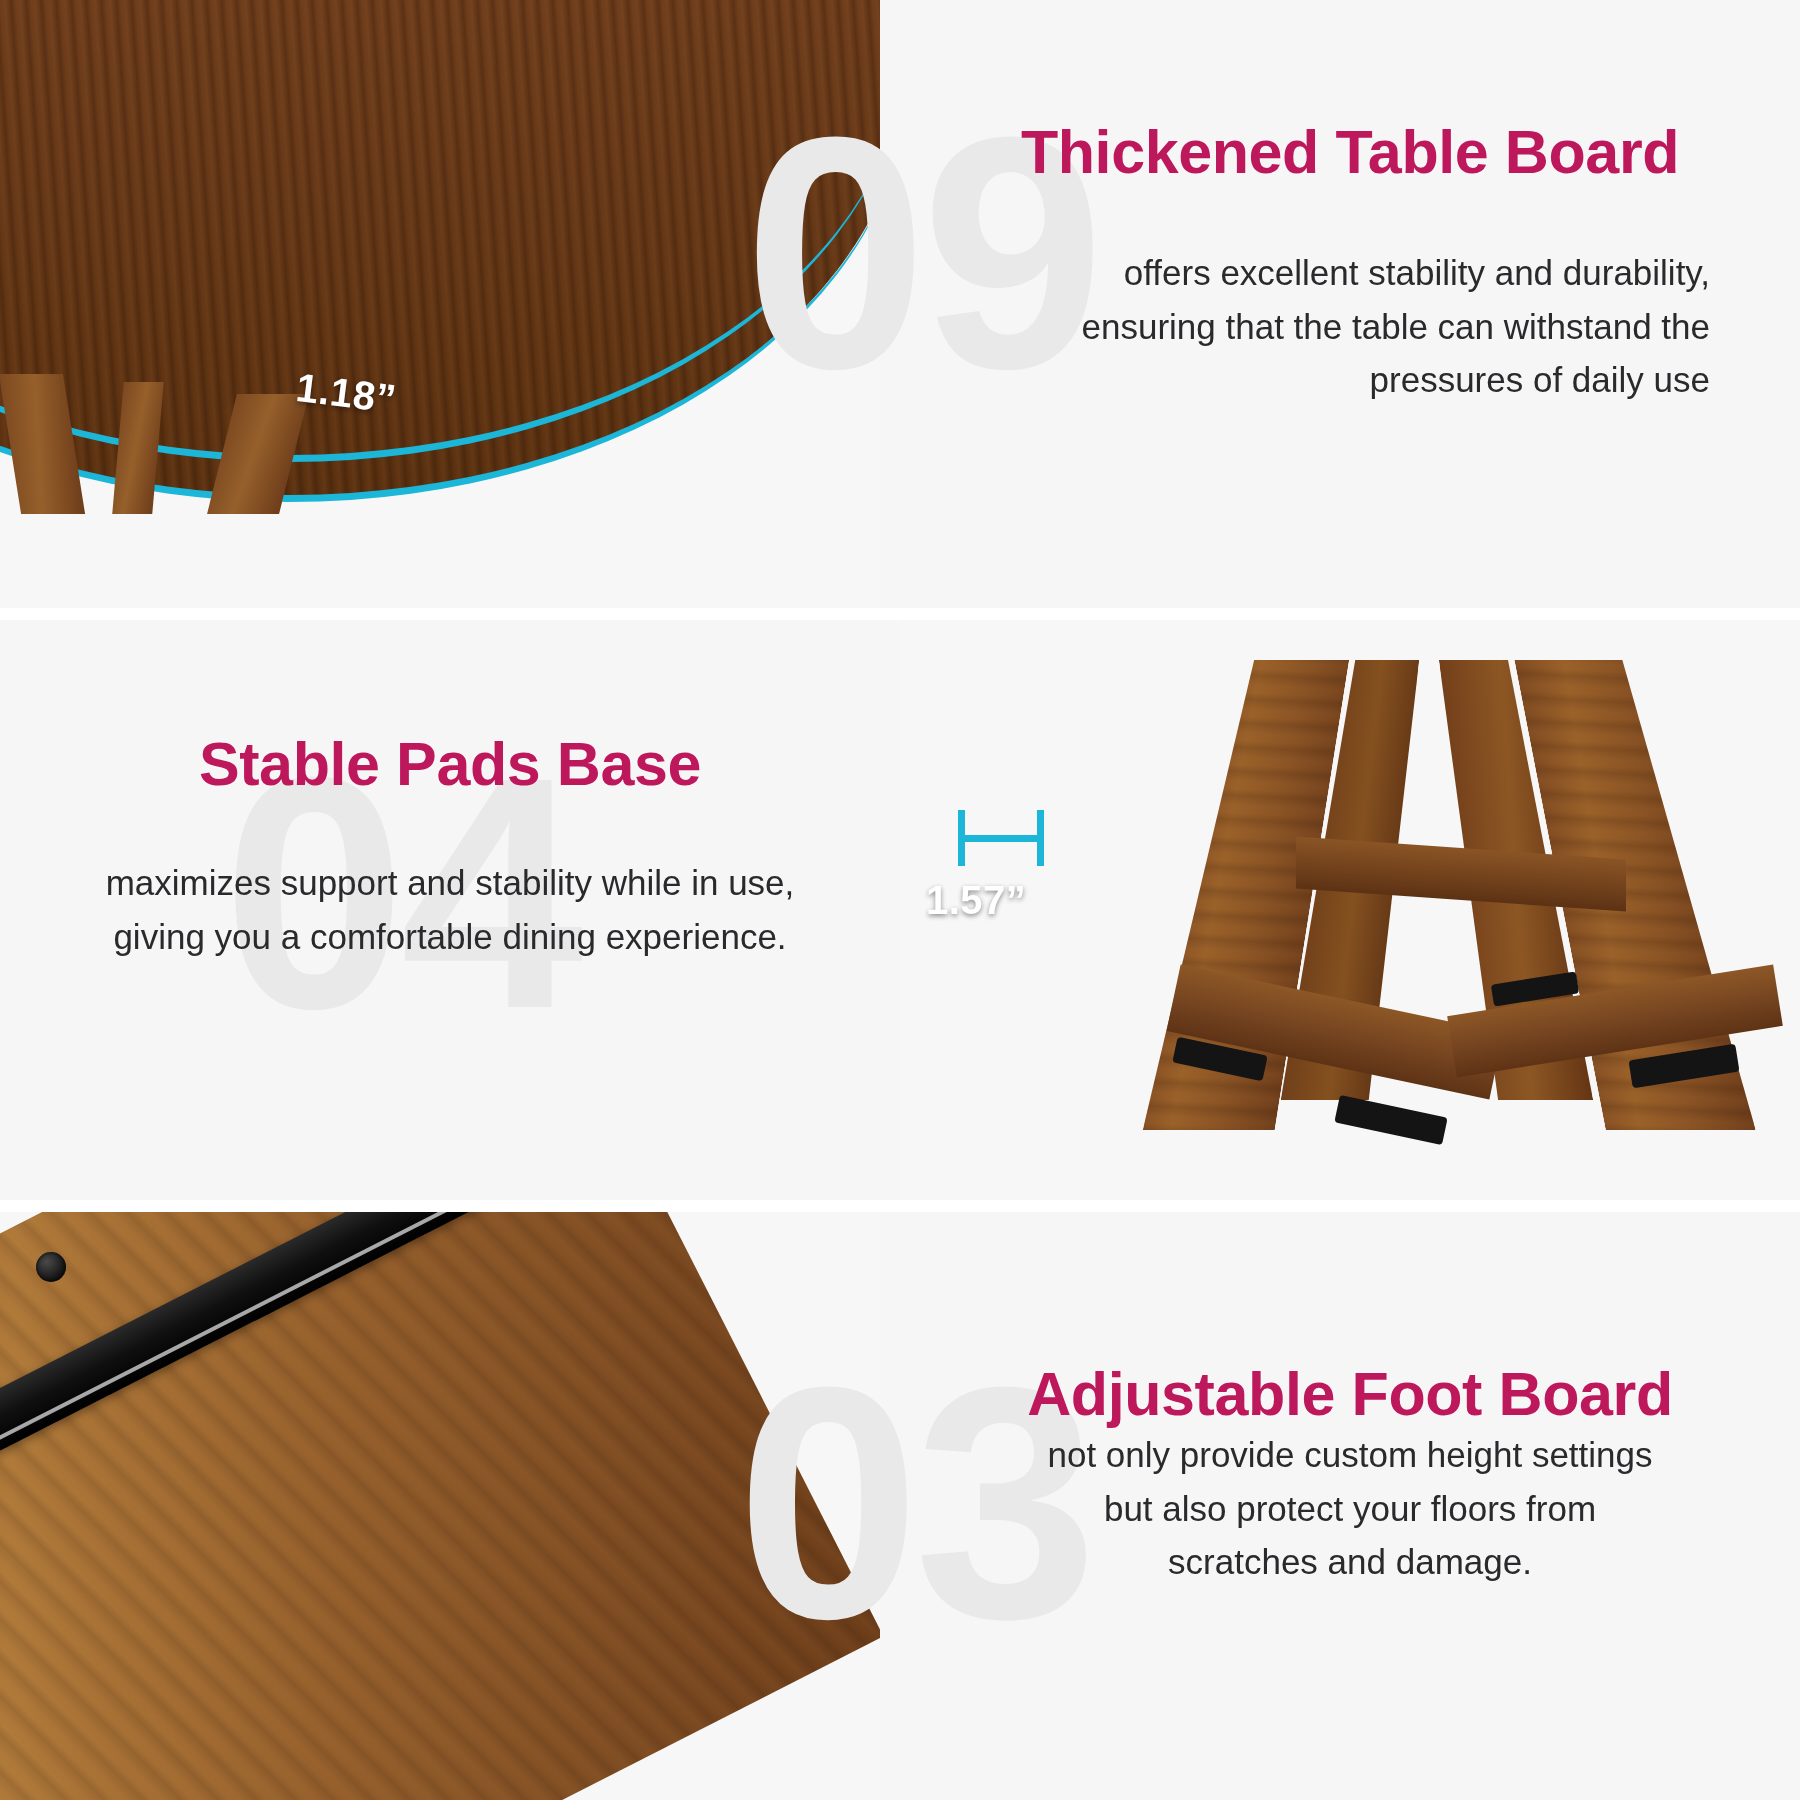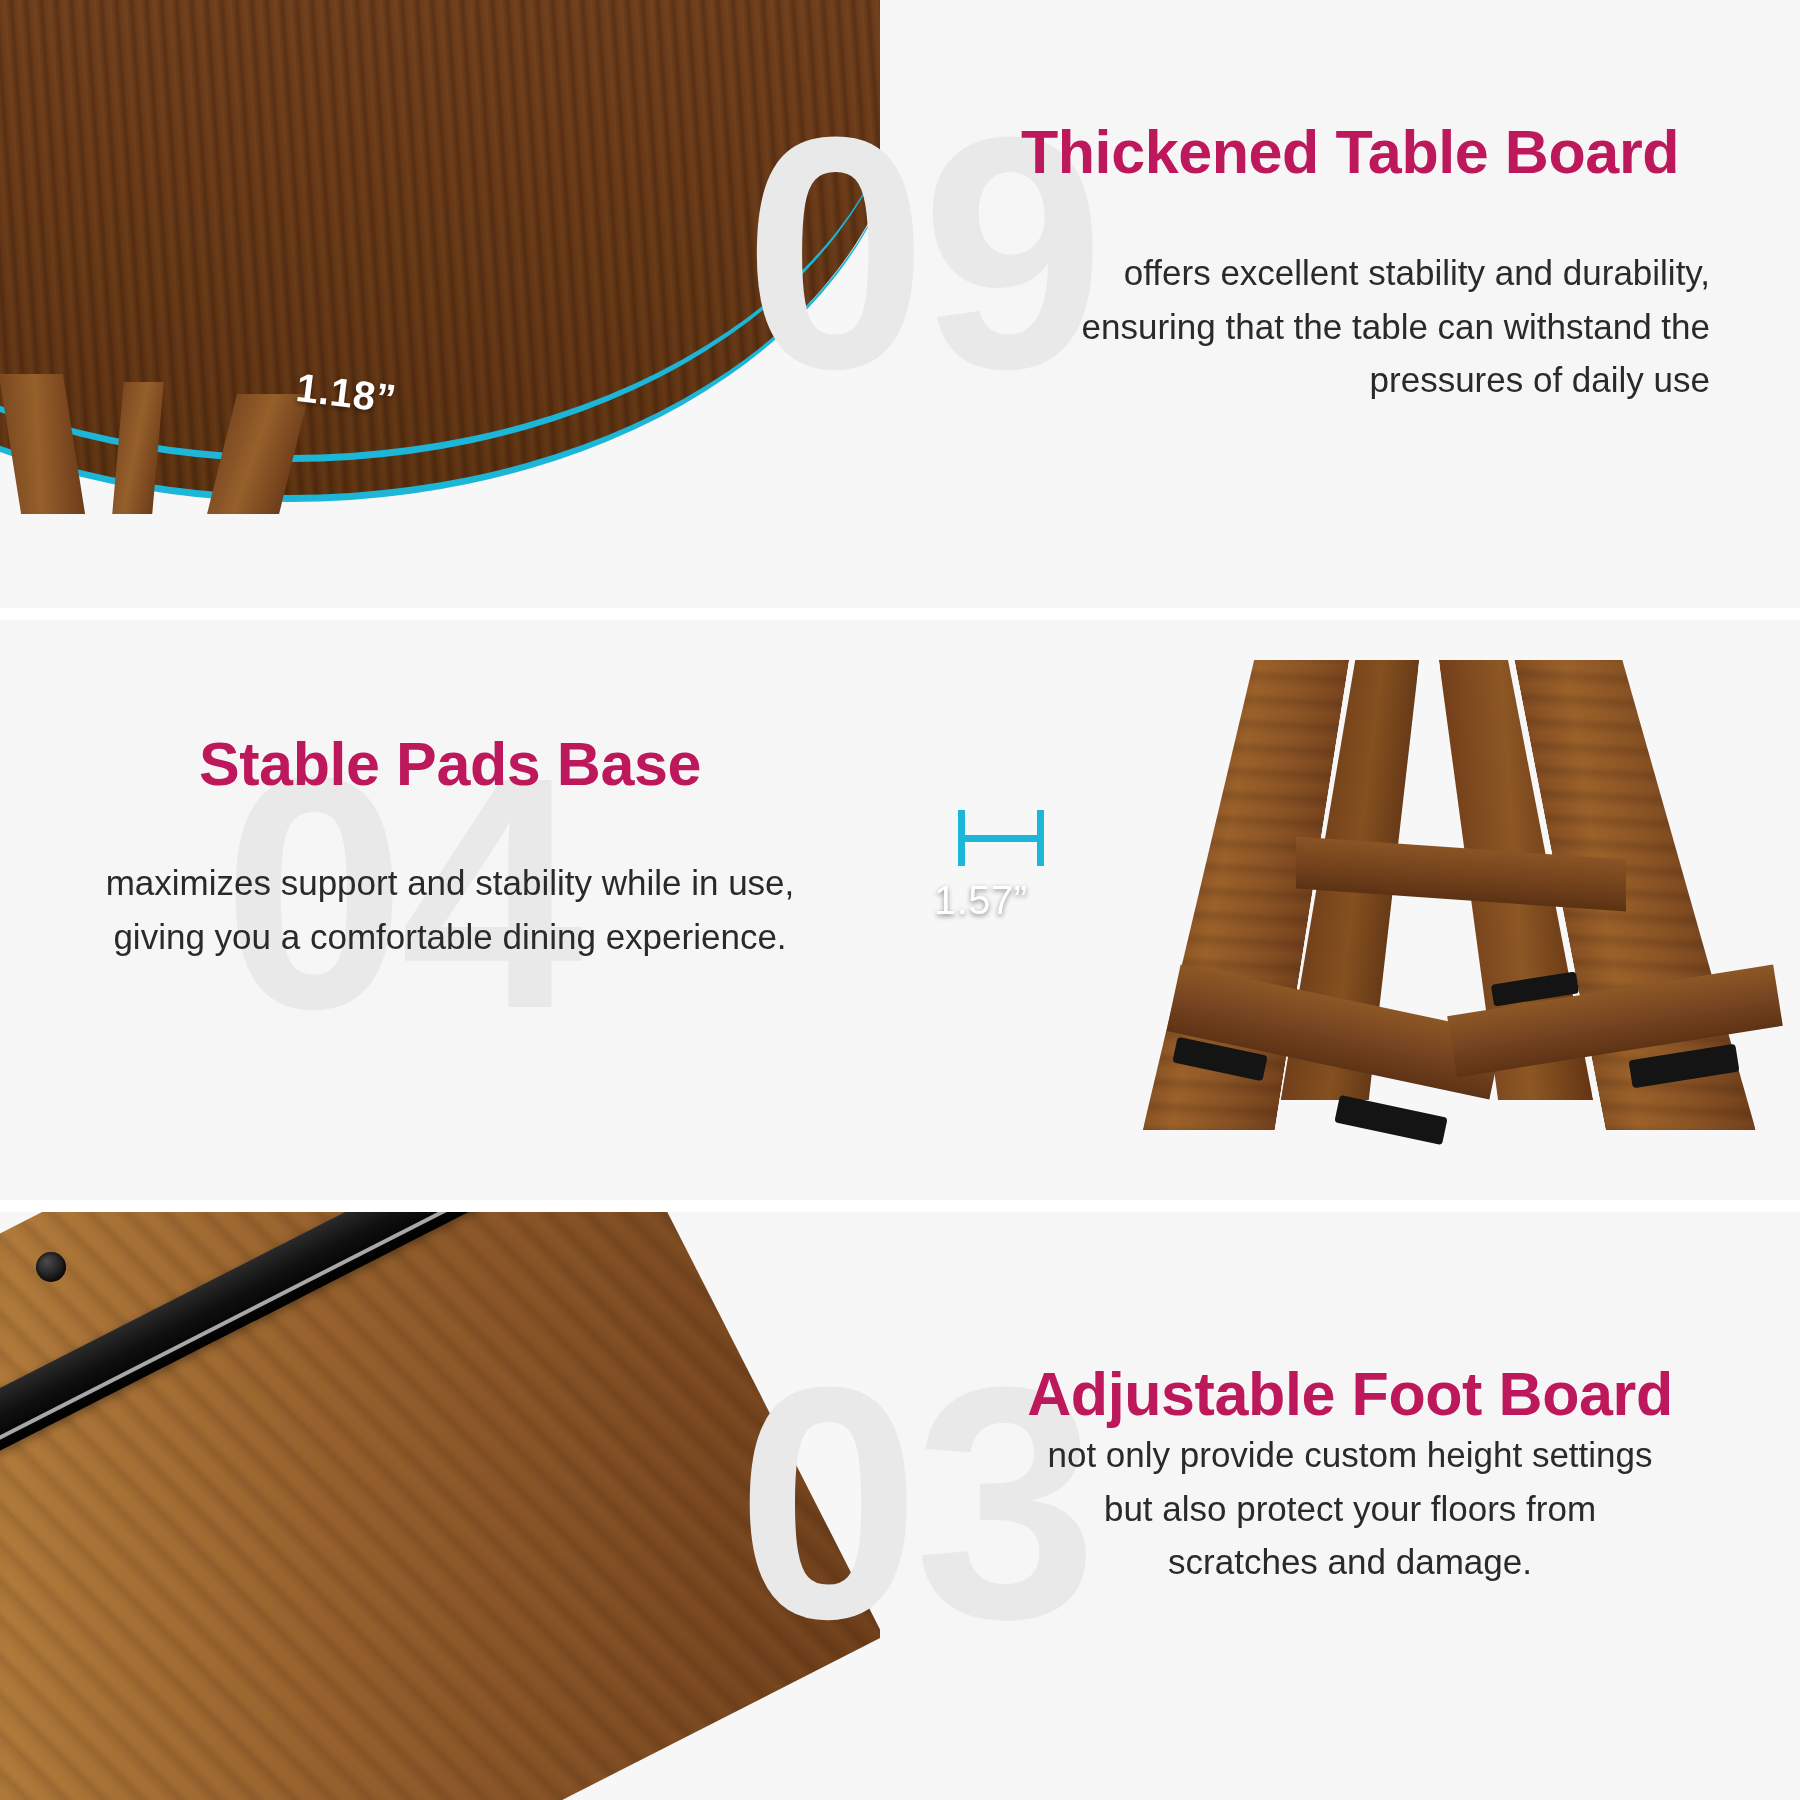--- a/index.html
+++ b/index.html
@@ -234,12 +234,11 @@
   .dim-2 {
     position:absolute;
     font-size:40px;
-    font-weight:normal;
+    font-weight:bold;
     color:#ffffff;
     letter-spacing:0.5px;
     text-shadow:0 2px 5px rgba(0,0,0,0.45);
     z-index:9;
-    margin-left:8px;
   }
 
   

